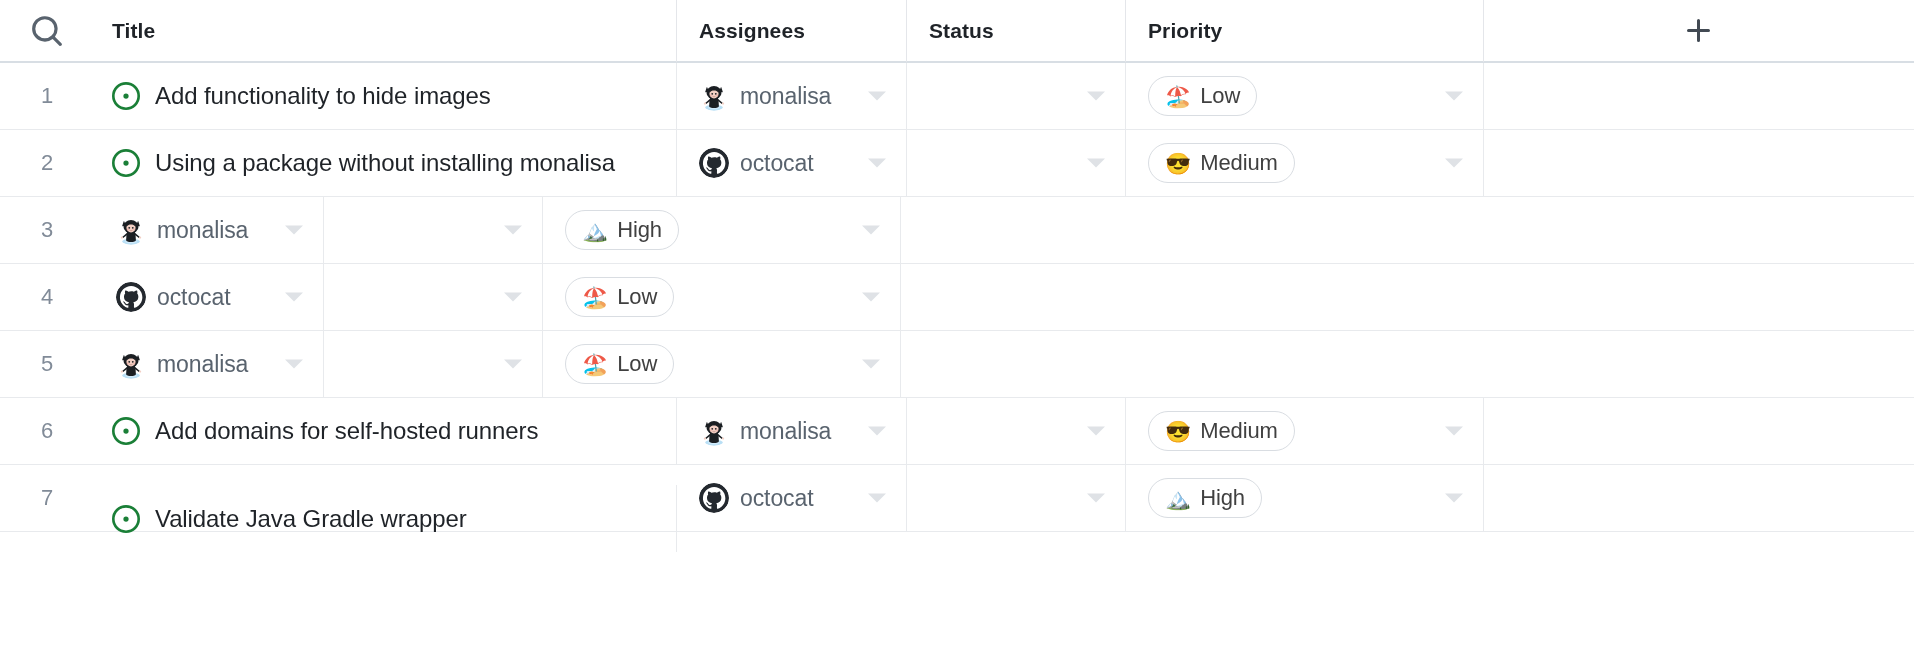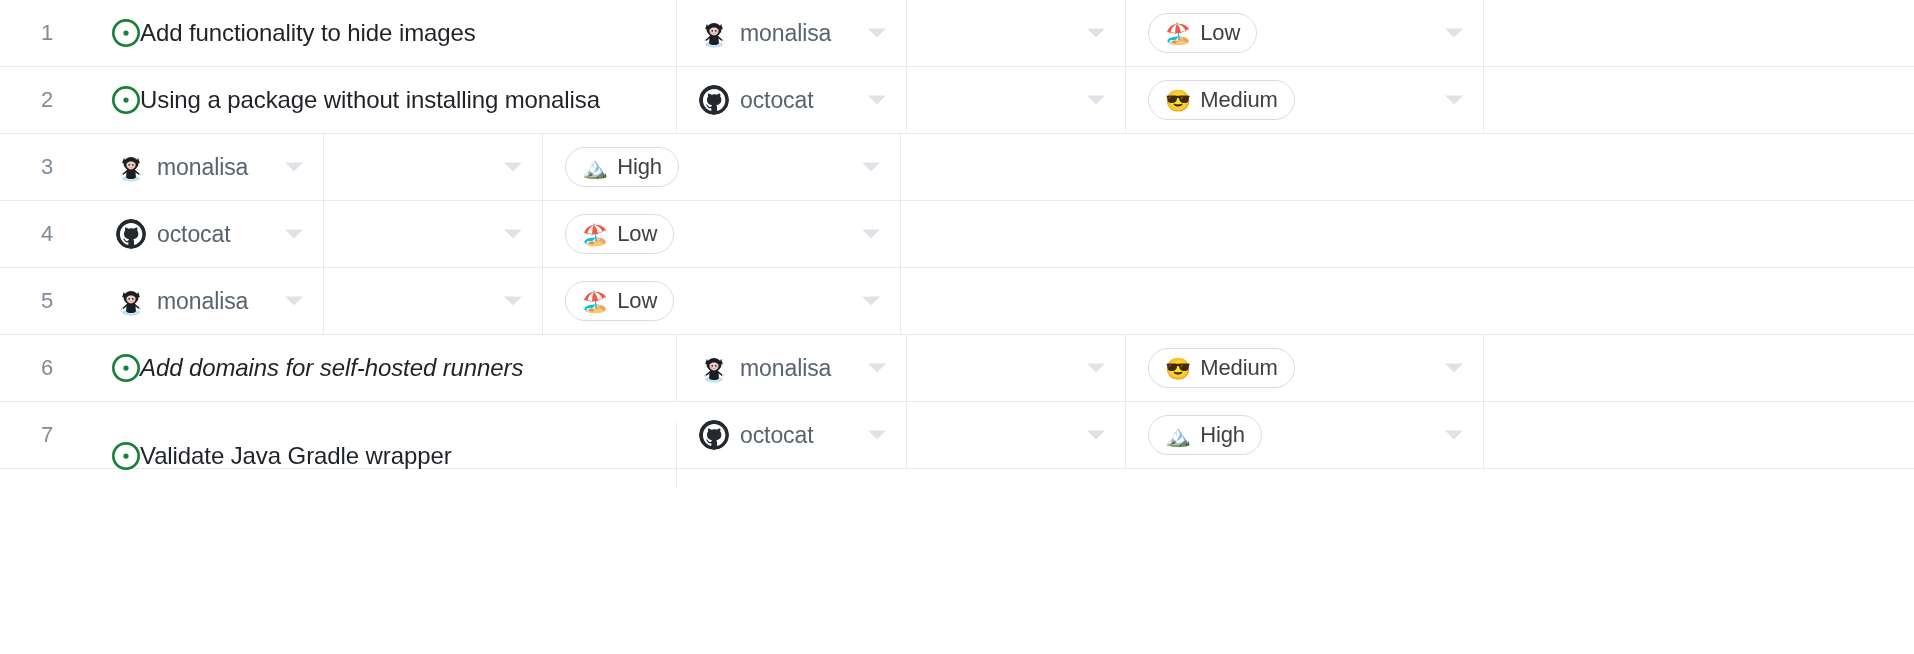--- a/index.html
+++ b/index.html
@@ -63,6 +63,40 @@
 
 <div class="grid">
 
+  <div class="hdr">
+
+    <div class="hdr-cell c-num">
+      <span class="search-ico">
+        <svg viewBox="0 0 16 16" fill="currentColor" width="34" height="34">
+          <path d="M10.68 11.74a6 6 0 0 1-7.922-8.982 6 6 0 0 1 8.982 7.922l3.04 3.04a.749.749 0 0 1-.326 1.275.749.749 0 0 1-.734-.215ZM11.5 7a4.499 4.499 0 1 0-8.997 0A4.499 4.499 0 0 0 11.5 7Z"></path>
+        </svg>
+      </span>
+    </div>
+
+    <div class="hdr-cell c-title divider">
+      <span class="hdr-label">Title</span>
+    </div>
+
+    <div class="hdr-cell c-assn divider">
+      <span class="hdr-label">Assignees</span>
+    </div>
+
+    <div class="hdr-cell c-stat divider">
+      <span class="hdr-label">Status</span>
+    </div>
+
+    <div class="hdr-cell c-prio divider">
+      <span class="hdr-label">Priority</span>
+    </div>
+
+    <div class="hdr-cell c-last">
+      <span class="plus-btn">
+        <svg viewBox="0 0 16 16" fill="currentColor" width="32" height="32">
+          <path d="M7.75 2a.75.75 0 0 1 .75.75V7h4.25a.75.75 0 0 1 0 1.5H8.5v4.25a.75.75 0 0 1-1.5 0V8.5H2.75a.75.75 0 0 1 0-1.5H7V2.75A.75.75 0 0 1 7.75 2Z"></path>
+        </svg>
+      </span>
+    </div>
+  </div>
 
   <div id="tbody">
       <div class="row">

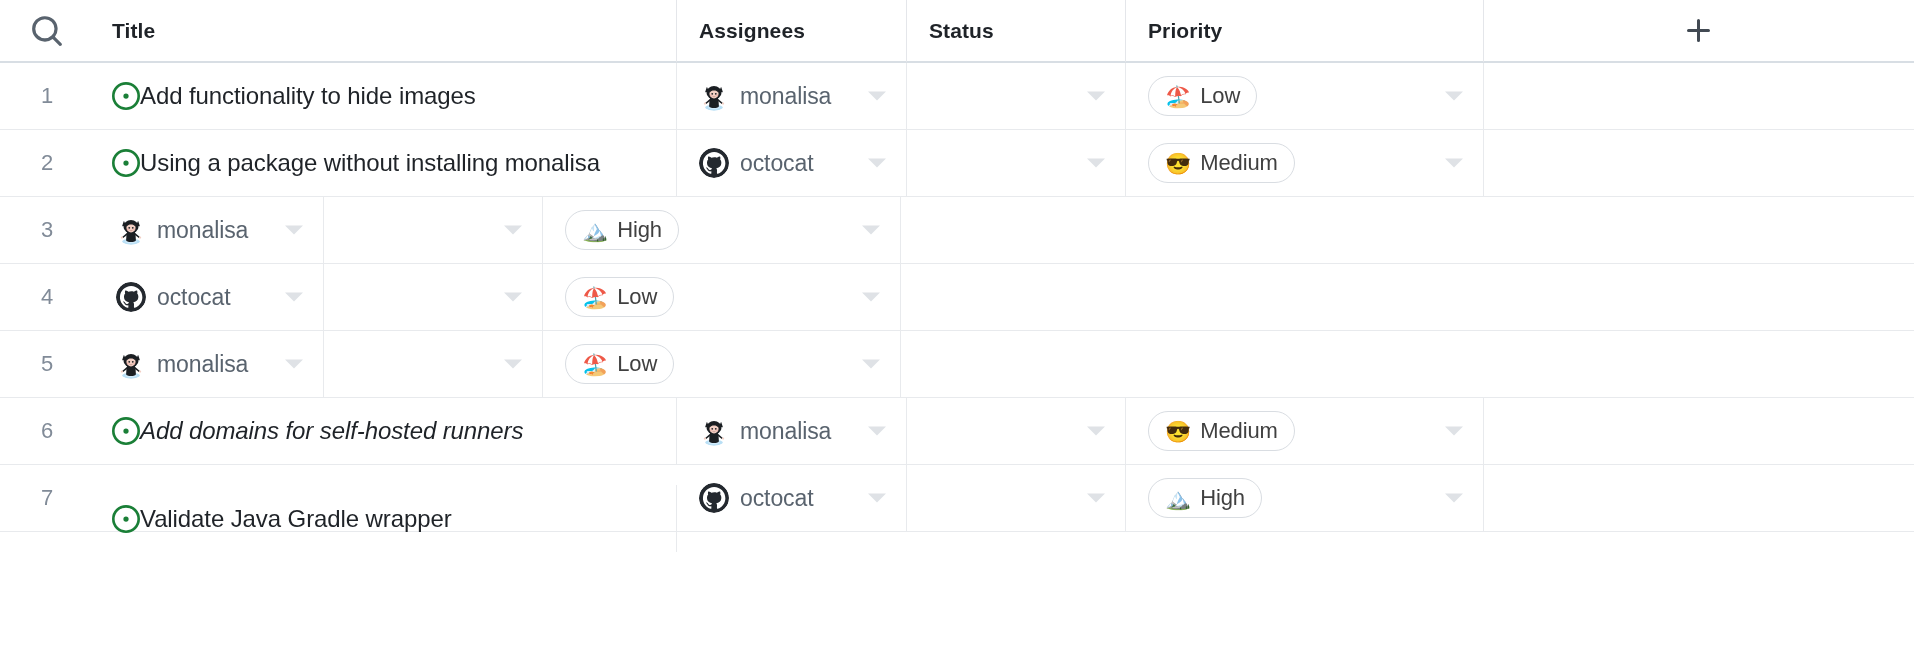--- a/index.html
+++ b/index.html
@@ -37,7 +37,7 @@
 
   .rownum { font-size:22px; color:#818b98; font-weight:400; }
 
-  .title-wrap { display:flex; align-items:center; gap:0; }
+  .title-wrap { display:flex; align-items:center; gap:15px; }
   .issue-ico { width:28px; height:28px; flex:none; color:#1a7f37; }
   .title-txt { font-size:24px; color:#1f2328; white-space:nowrap; letter-spacing:-0.1px; }
 

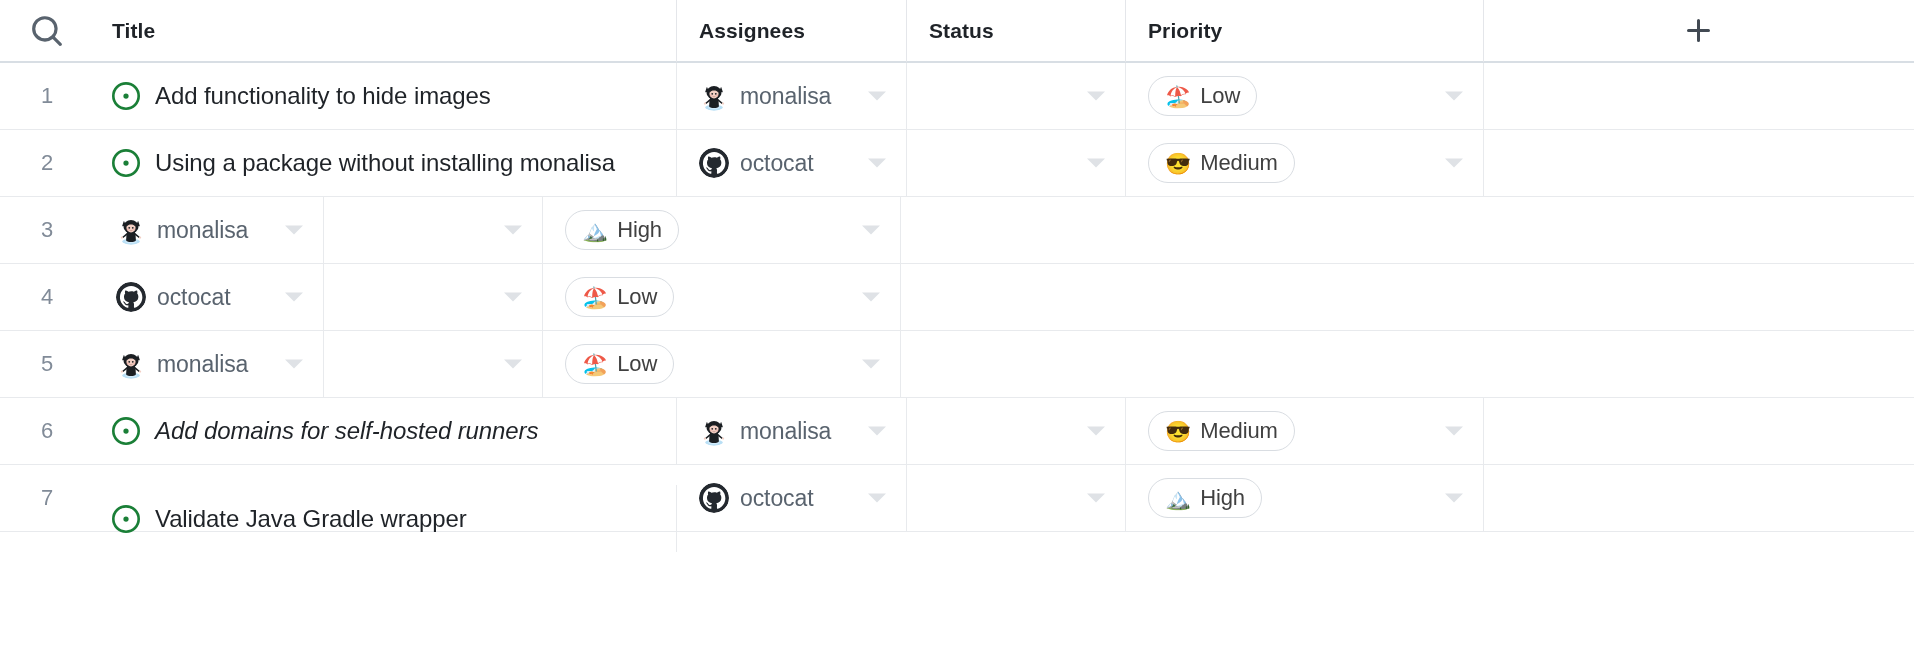--- a/index.html
+++ b/index.html
@@ -341,7 +341,7 @@
         <div class="cell c-num" style="justify-content: center;">
           <span class="rownum">6</span>
         </div>
-        <div class="cell c-title divider" style="padding-left: 18px; font-style: italic;">
+        <div class="cell c-title divider" style="padding-left: 18px;">
           <div class="title-wrap">
             <span class="issue-ico"><svg viewBox="0 0 16 16" fill="currentColor" width="28" height="28">
                 <path d="M8 9.5a1.5 1.5 0 1 0 0-3 1.5 1.5 0 0 0 0 3Z"></path>

